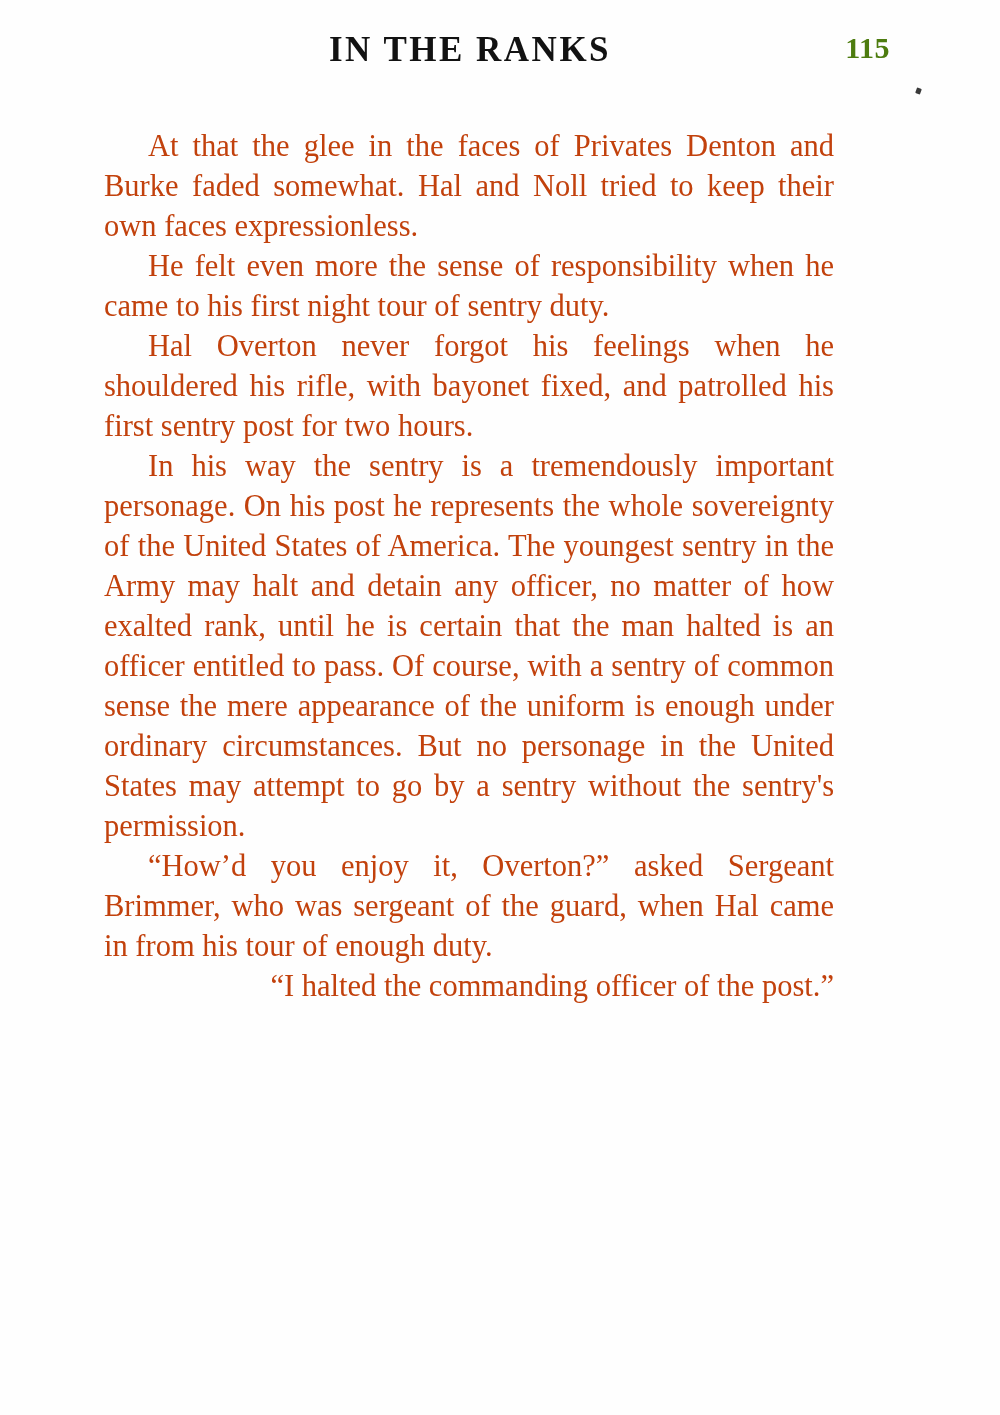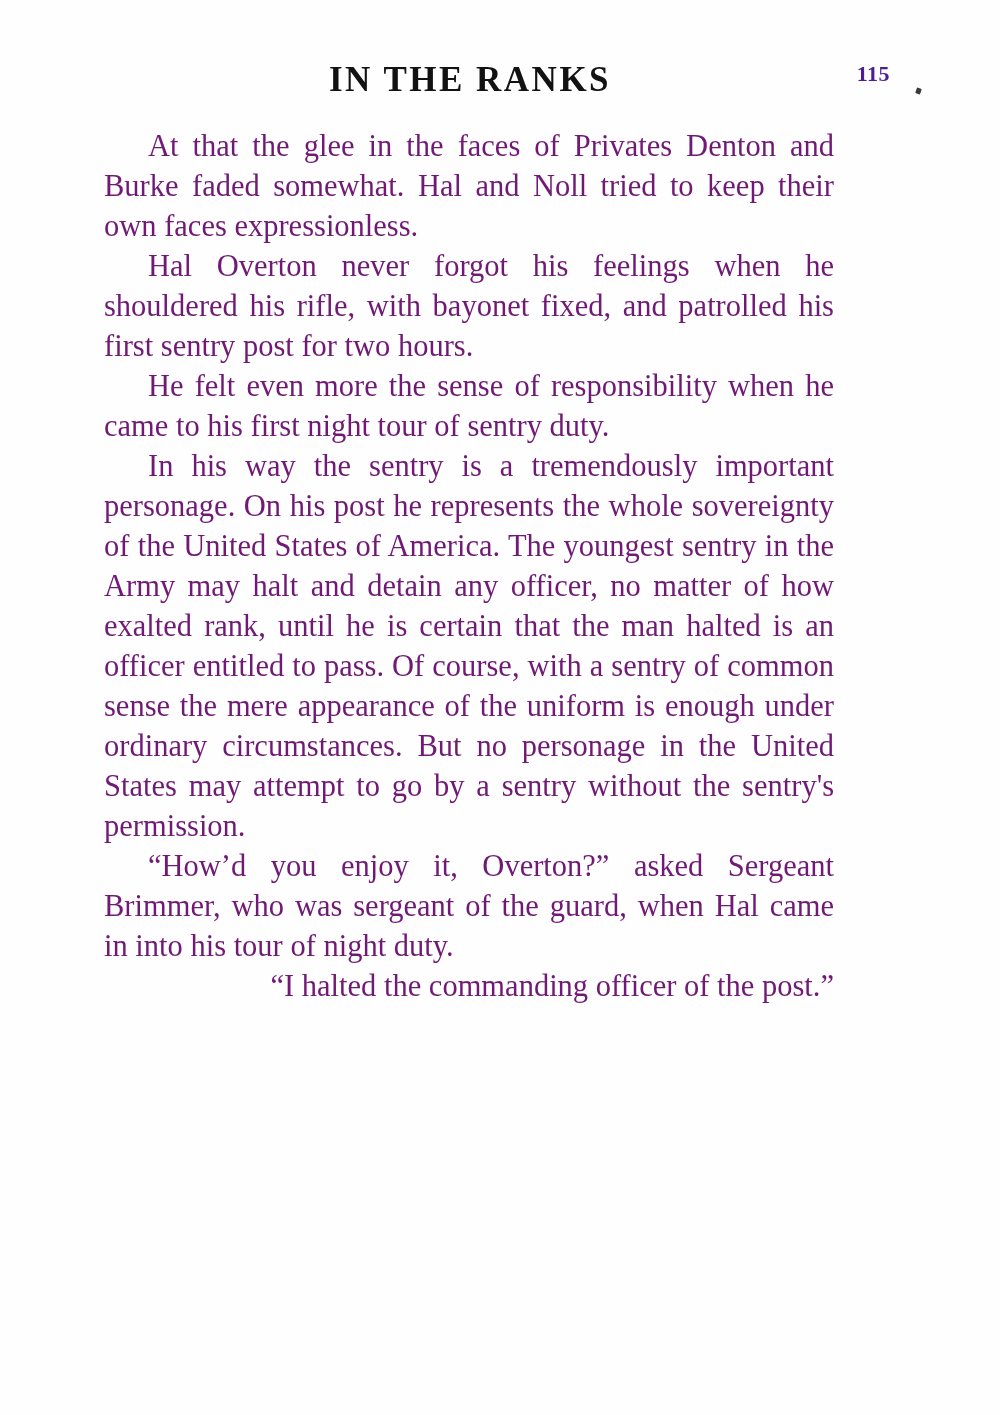--- a/index.html
+++ b/index.html
@@ -24,7 +24,7 @@
   }
   .header {
     position: absolute;
-    top: 60px;
+    top: 30px;
     left: 100px;
     width: 740px;
     height: 44px;

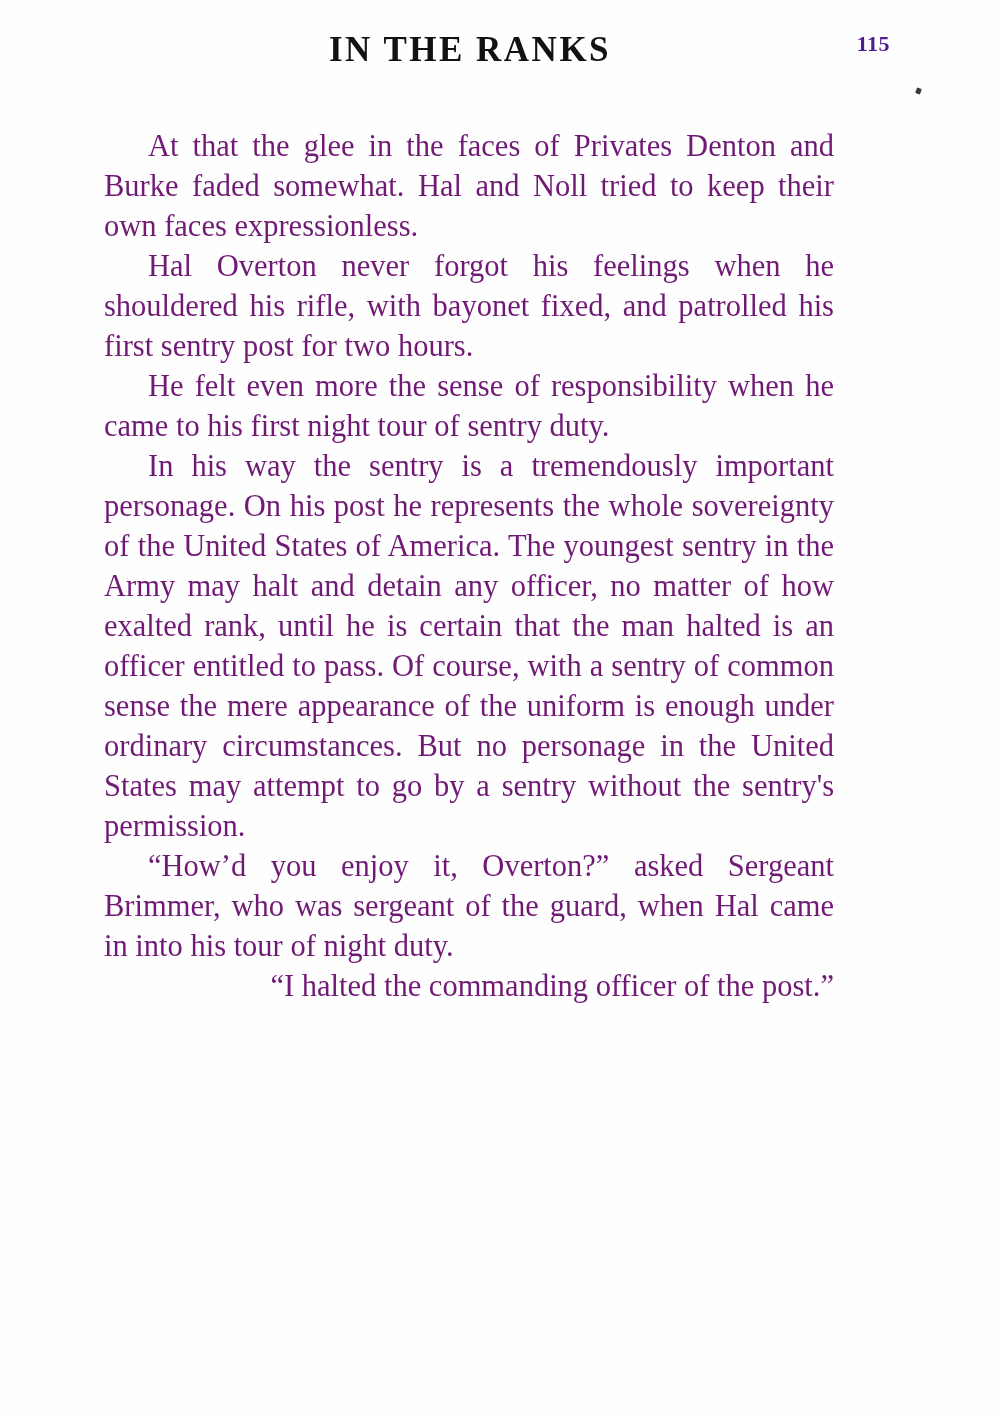--- a/index.html
+++ b/index.html
@@ -45,10 +45,10 @@
     position: absolute;
     right: -50px;
     top: 1px;
-    font-size: 22px;
+    font-size: 30px;
     font-weight: 700;
     letter-spacing: 0.5px;
-    color: #4c1d95;
+    color: #4d7c0f;
     text-align: right;
   }
   .speck {

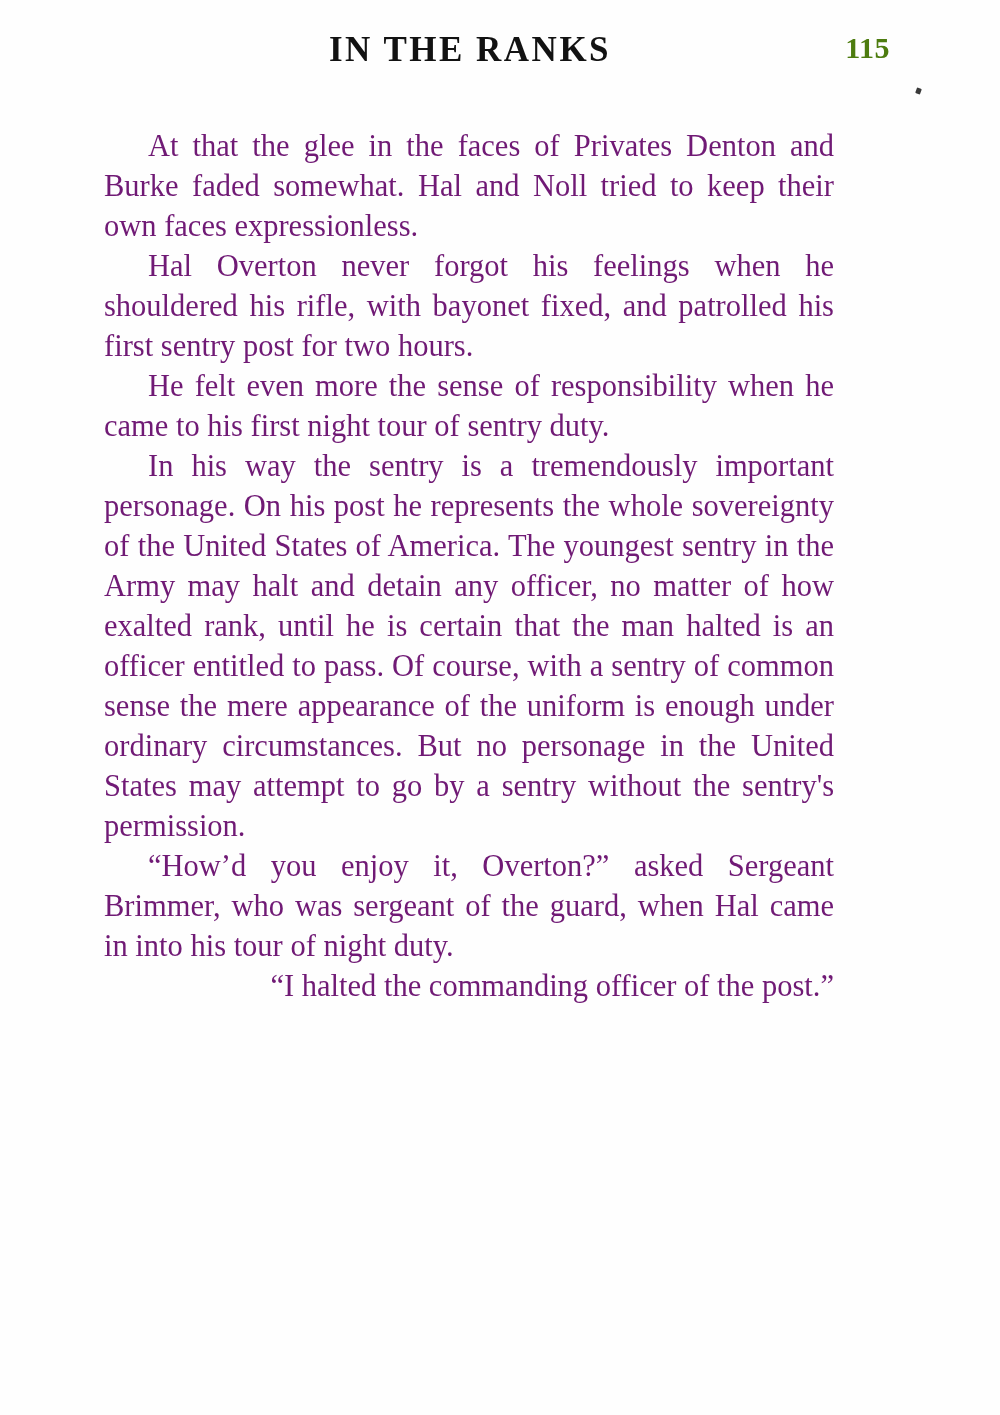--- a/index.html
+++ b/index.html
@@ -74,7 +74,7 @@
     text-align: justify;
     text-indent: 44px;
     font-family: "Liberation Serif", serif;
-    color: #701a75;
+    color: #c2410c;
     -webkit-font-smoothing: antialiased;
   }
   p.para:last-child {

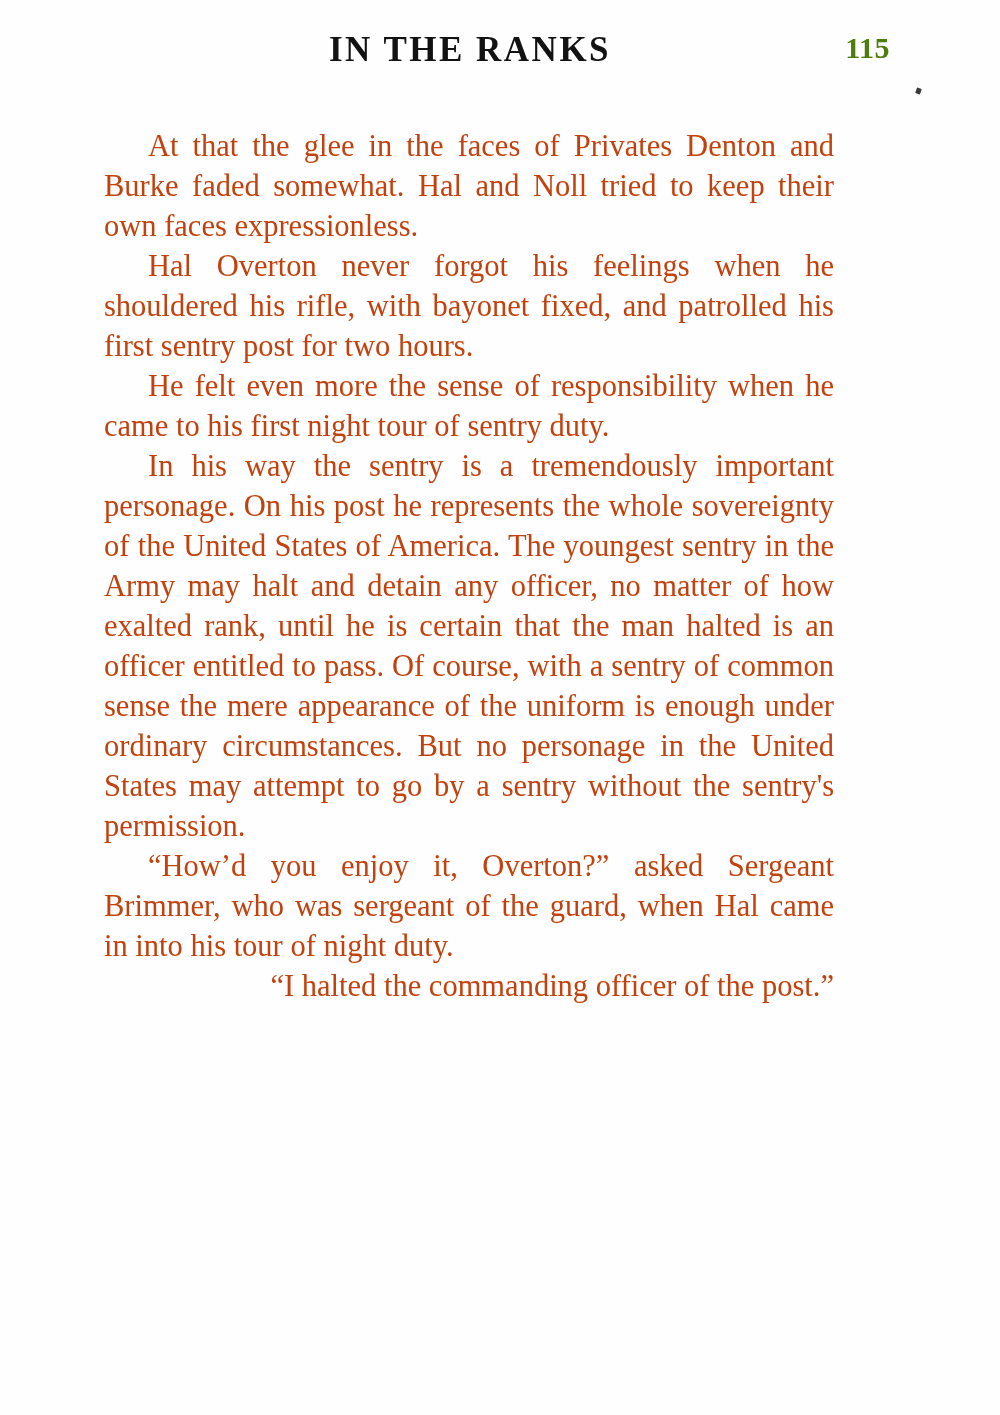--- a/index.html
+++ b/index.html
@@ -98,8 +98,8 @@
 
   <div class="body-text">
     <p class="para">At that the glee in the faces of Privates Denton and Burke faded somewhat.  Hal and Noll tried to keep their own faces expressionless.</p>
+    <p class="para">He felt even more the sense of responsibility when he came to his first night tour of sentry duty.</p>
     <p class="para">Hal Overton never forgot his feelings when he shouldered his rifle, with bayonet fixed, and patrolled his first sentry post for two hours.</p>
-    <p class="para">He felt even more the sense of responsibility when he came to his first night tour of sentry duty.</p>
     <p class="para">In his way the sentry is a tremendously important personage.  On his post he represents the whole sovereignty of the United States of America.  The youngest sentry in the Army may halt and detain any officer, no matter of how exalted rank, until he is certain that the man halted is an officer entitled to pass.  Of course, with a sentry of common sense the mere appearance of the uniform is enough under ordinary circumstances.  But no personage in the United States may attempt to go by a sentry without the sentry's permission.</p>
     <p class="para">“How’d you enjoy it, Overton?” asked Sergeant Brimmer, who was sergeant of the guard, when Hal came in into his tour of night duty.</p>
     <p class="para">“I halted the commanding officer of the post.”</p>

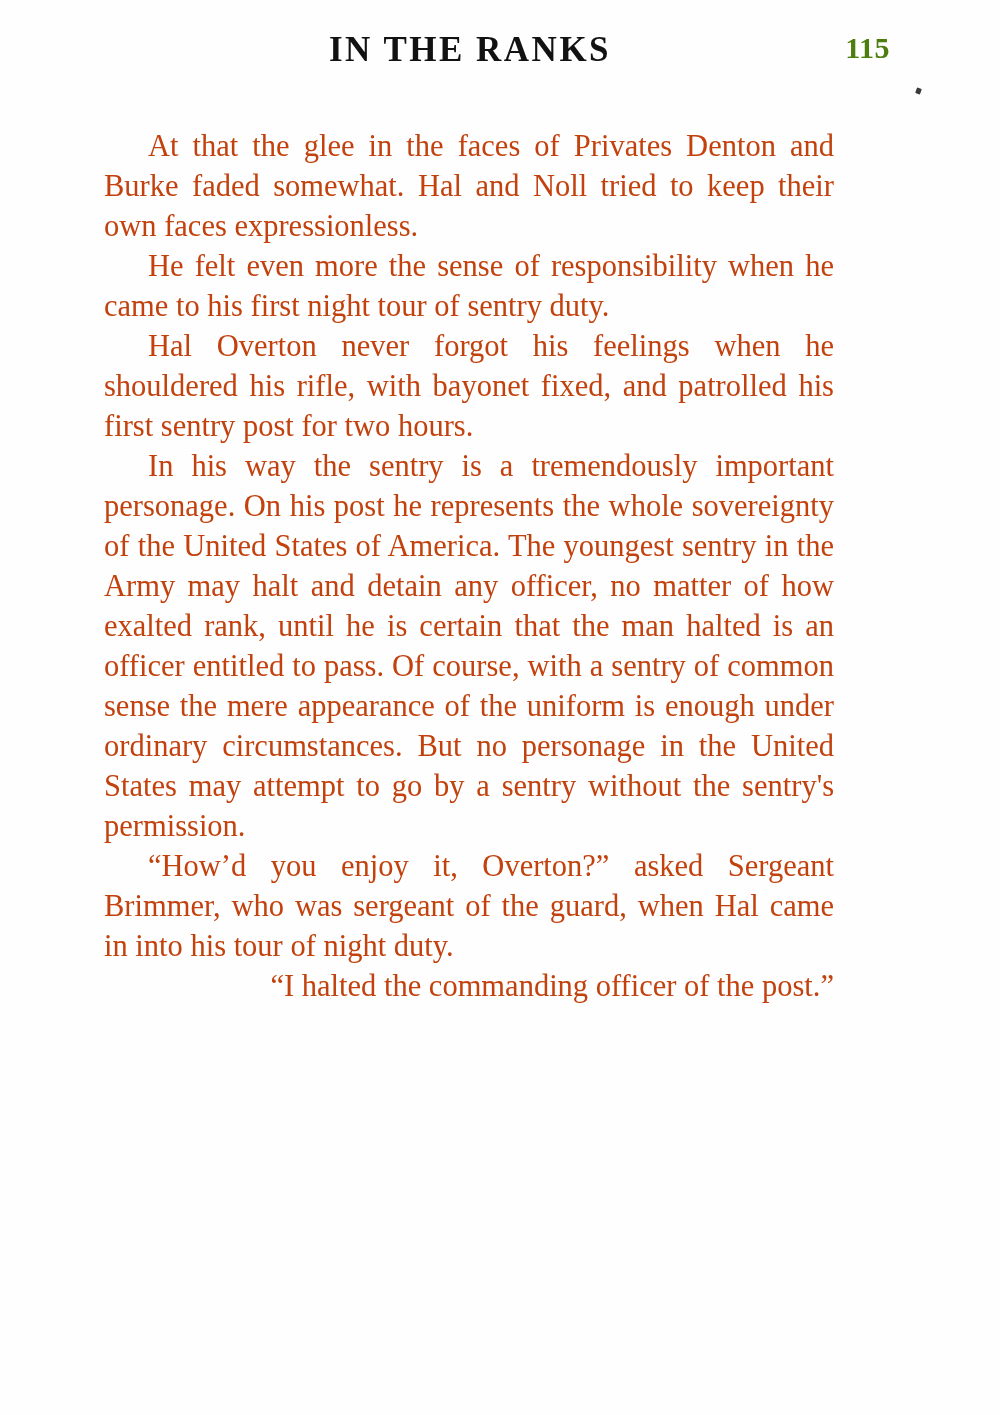--- a/index.html
+++ b/index.html
@@ -101,7 +101,7 @@
     <p class="para">He felt even more the sense of responsibility when he came to his first night tour of sentry duty.</p>
     <p class="para">Hal Overton never forgot his feelings when he shouldered his rifle, with bayonet fixed, and patrolled his first sentry post for two hours.</p>
     <p class="para">In his way the sentry is a tremendously important personage.  On his post he represents the whole sovereignty of the United States of America.  The youngest sentry in the Army may halt and detain any officer, no matter of how exalted rank, until he is certain that the man halted is an officer entitled to pass.  Of course, with a sentry of common sense the mere appearance of the uniform is enough under ordinary circumstances.  But no personage in the United States may attempt to go by a sentry without the sentry's permission.</p>
-    <p class="para">“How’d you enjoy it, Overton?” asked Sergeant Brimmer, who was sergeant of the guard, when Hal came in into his tour of night duty.</p>
+    <p class="para">“How’d you enjoy it, Overton?” asked Sergeant Brimmer, who was sergeant of the guard, when Hal came in from his tour of enough duty.</p>
     <p class="para">“I halted the commanding officer of the post.”</p>
   </div>
 

